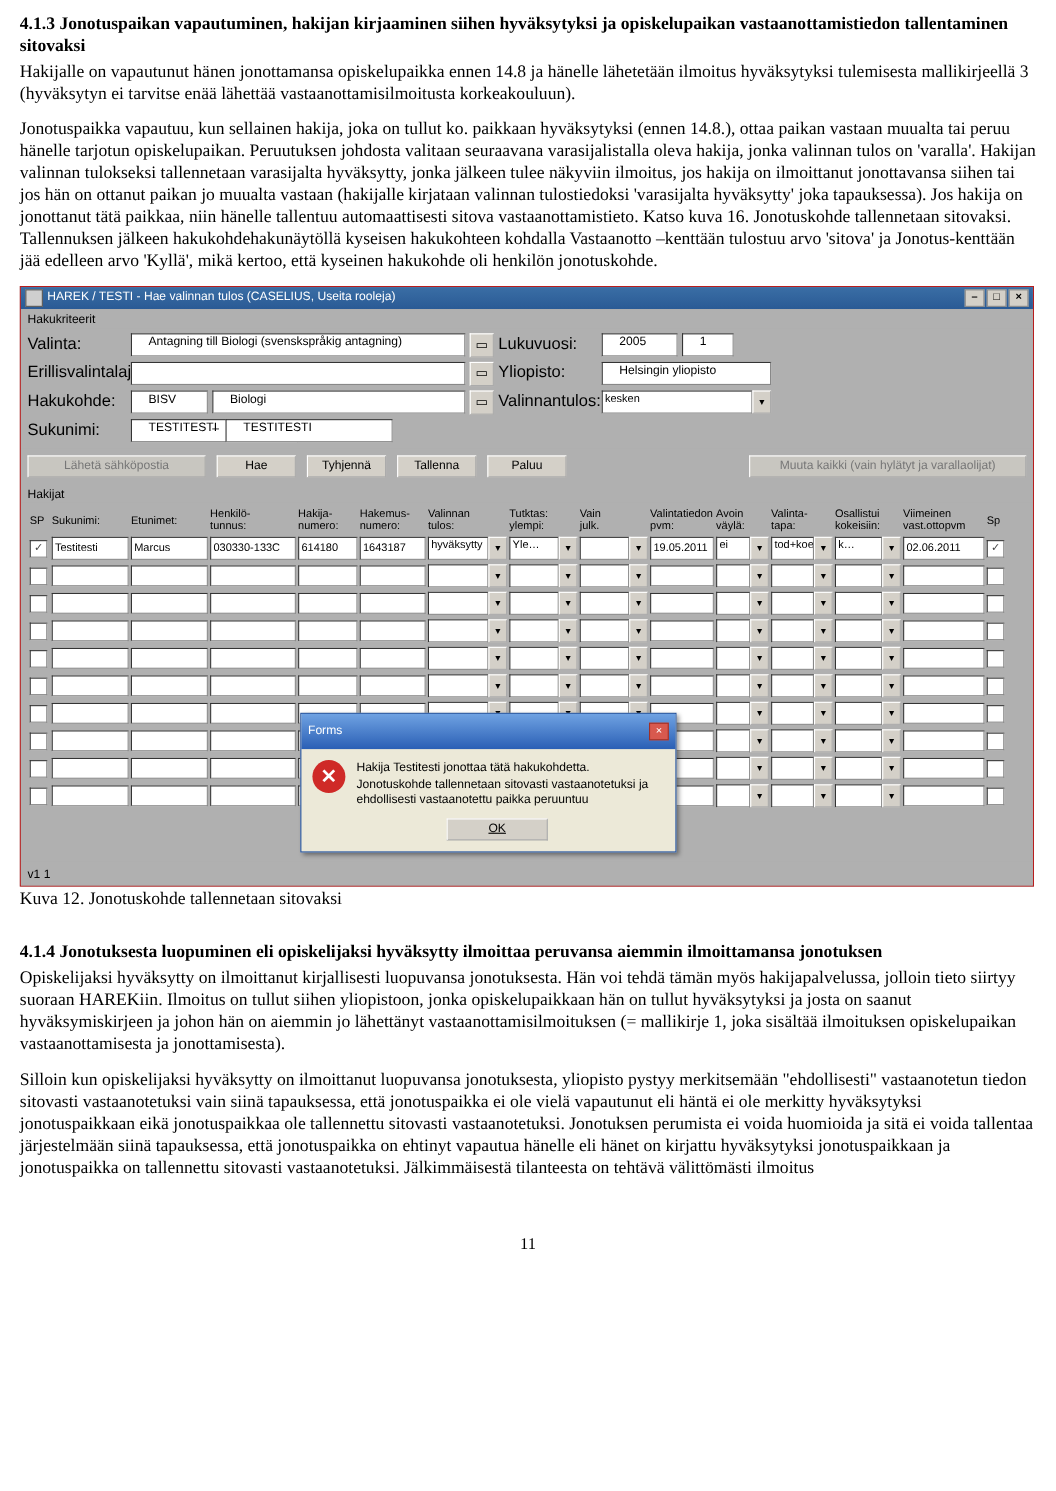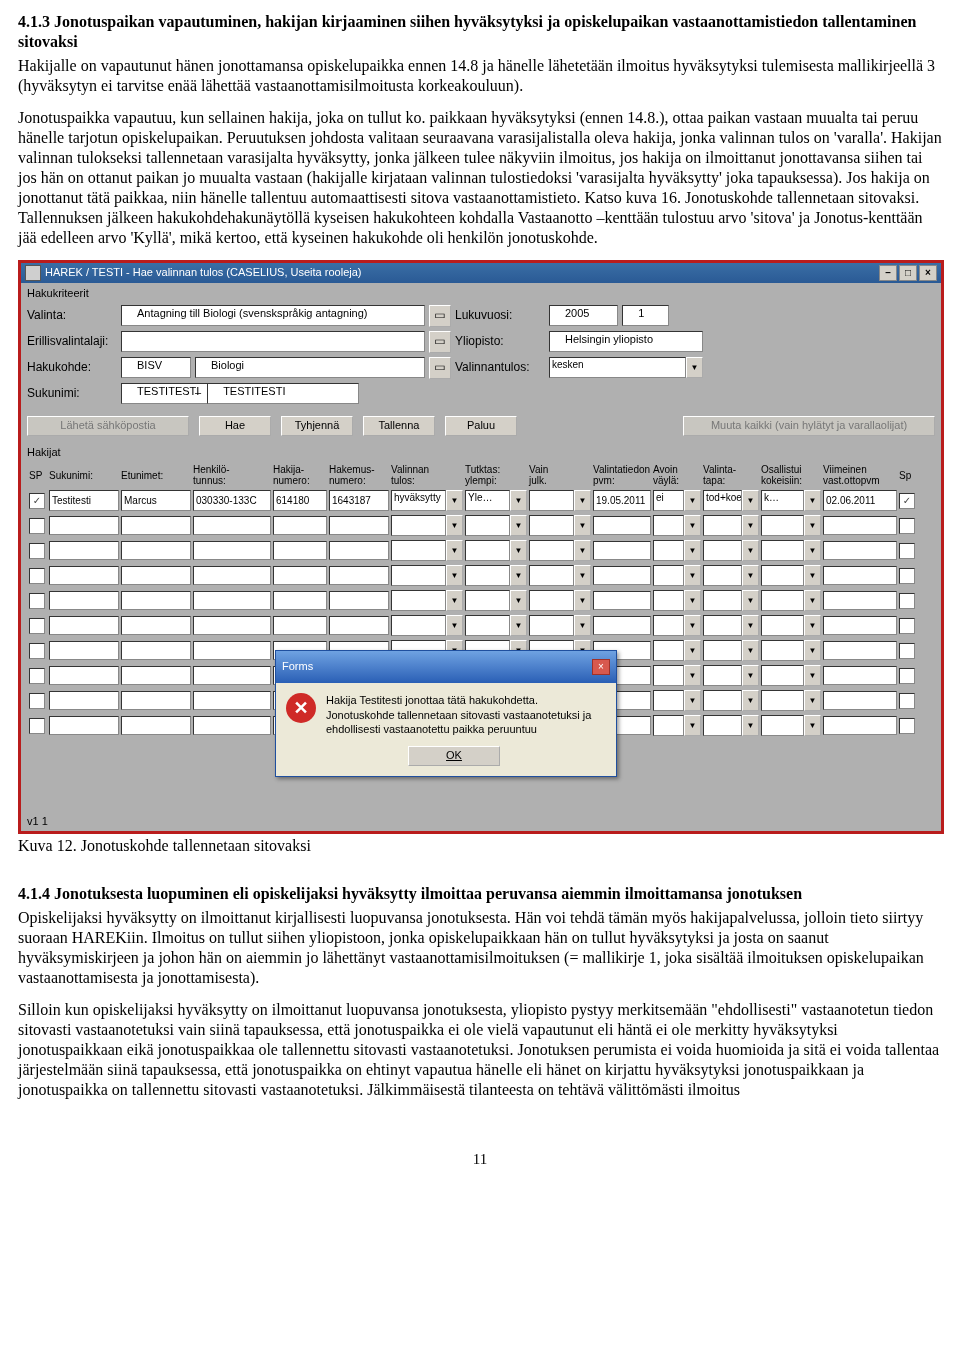--- a/index.html
+++ b/index.html
@@ -26,7 +26,7 @@
     margin-bottom: 28px;
   }
   .fig {
-    border: 3px solid #b91c1c;
+    border: 1px solid #b91c1c;
     background: #b0b0b0;
     font-family: Tahoma, Arial, sans-serif;
     font-size: 11px;

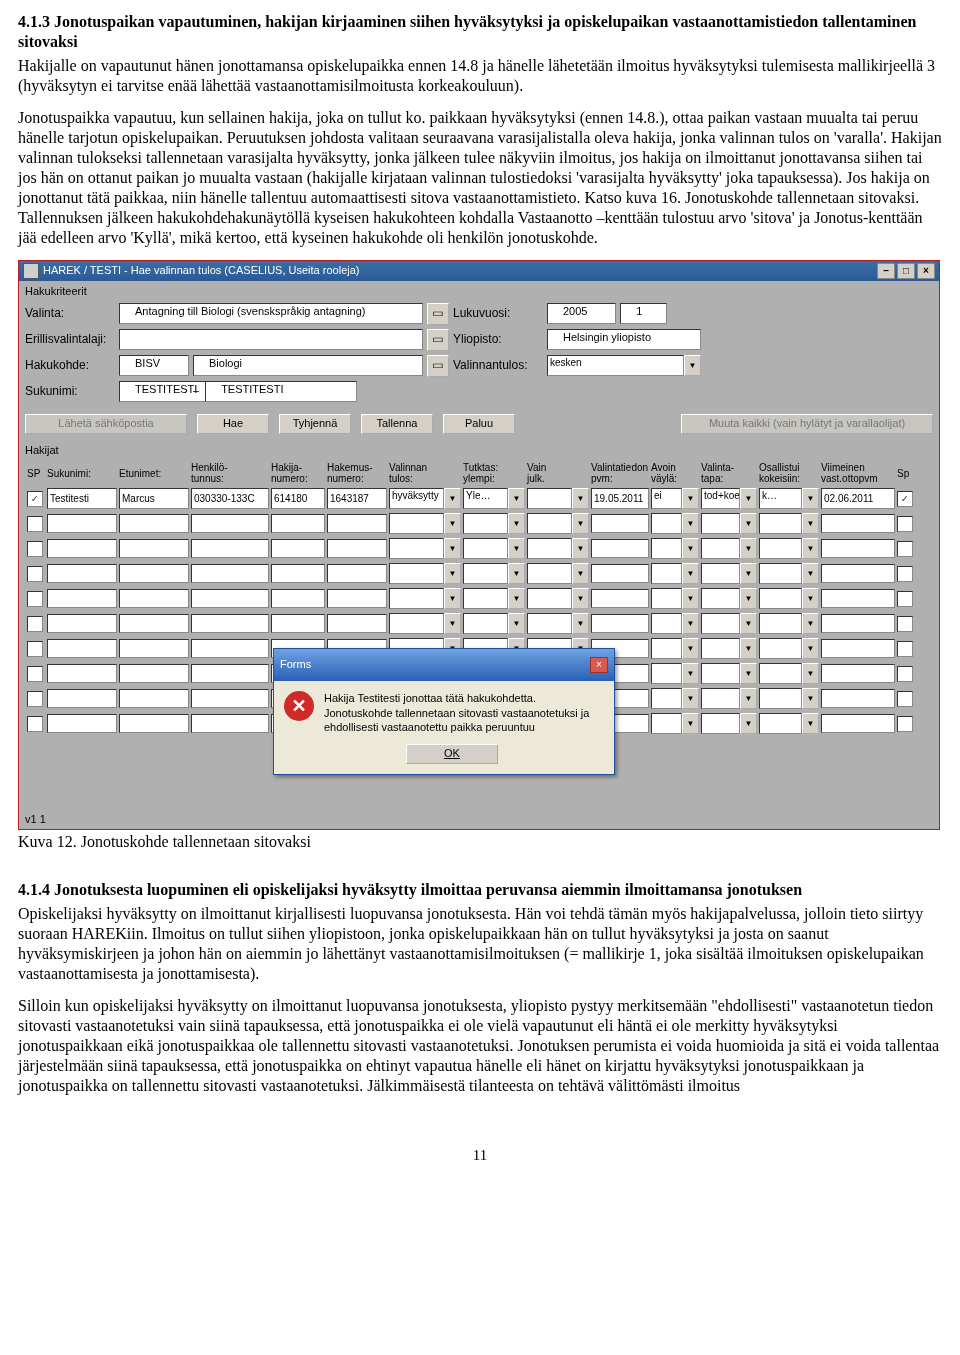--- a/index.html
+++ b/index.html
@@ -71,7 +71,7 @@
     column-gap: 4px;
     align-items: center;
   }
-  .lbl { font-size: 12px; }
+  .lbl { font-size: 15px; }
   .fld {
     background: #fff;
     border: 1px inset #888;

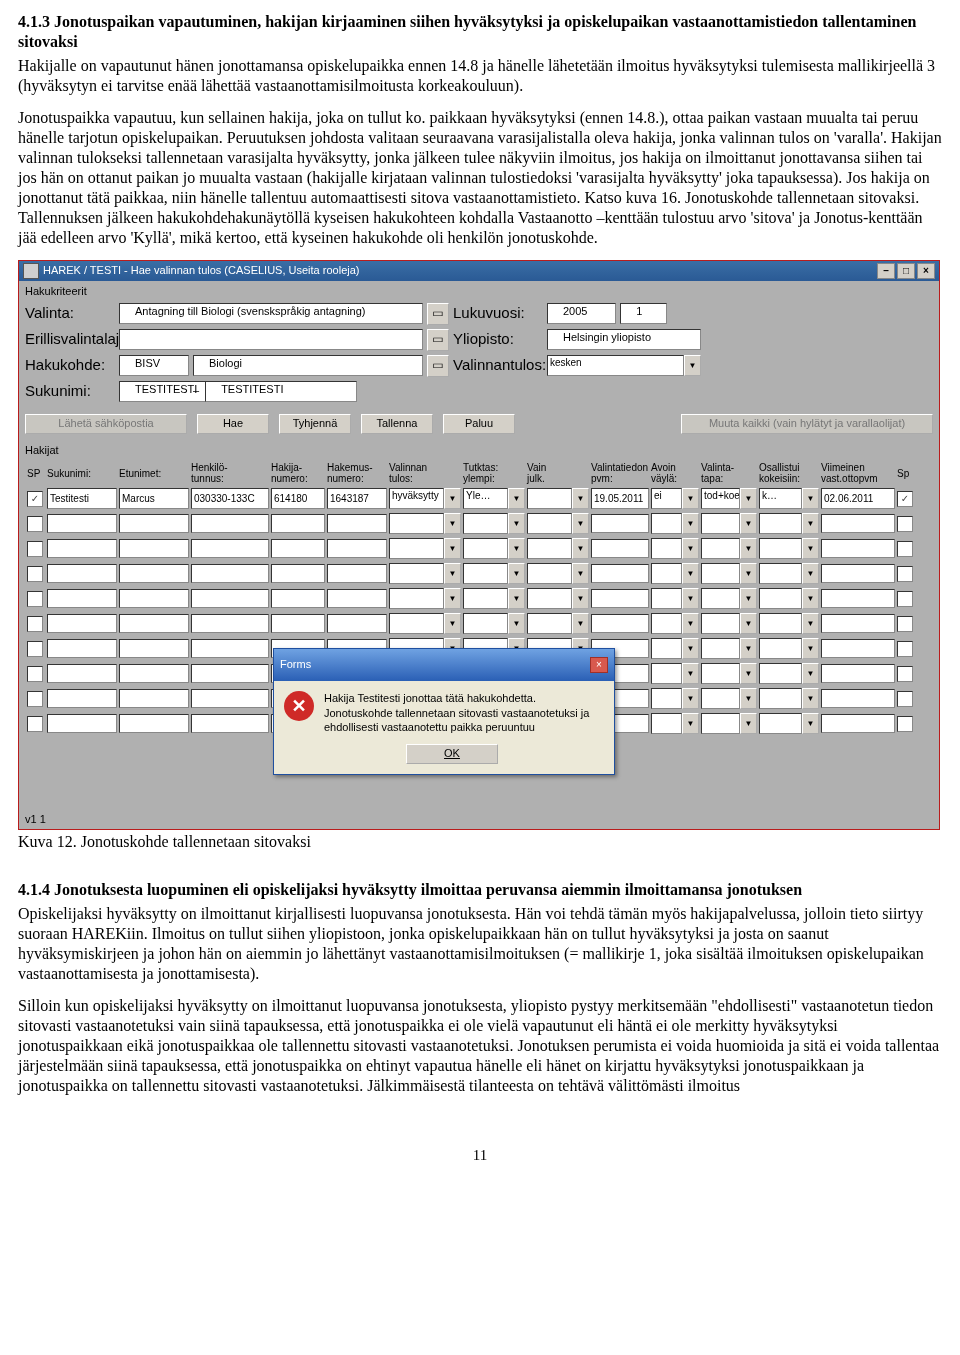--- a/index.html
+++ b/index.html
@@ -219,7 +219,6 @@
     font-size: 11px;
     background: #b0b0b0;
     padding: 6px 6px 2px 6px;
-    margin-top: 24px;
   }
   .page-number {
     text-align: center;

